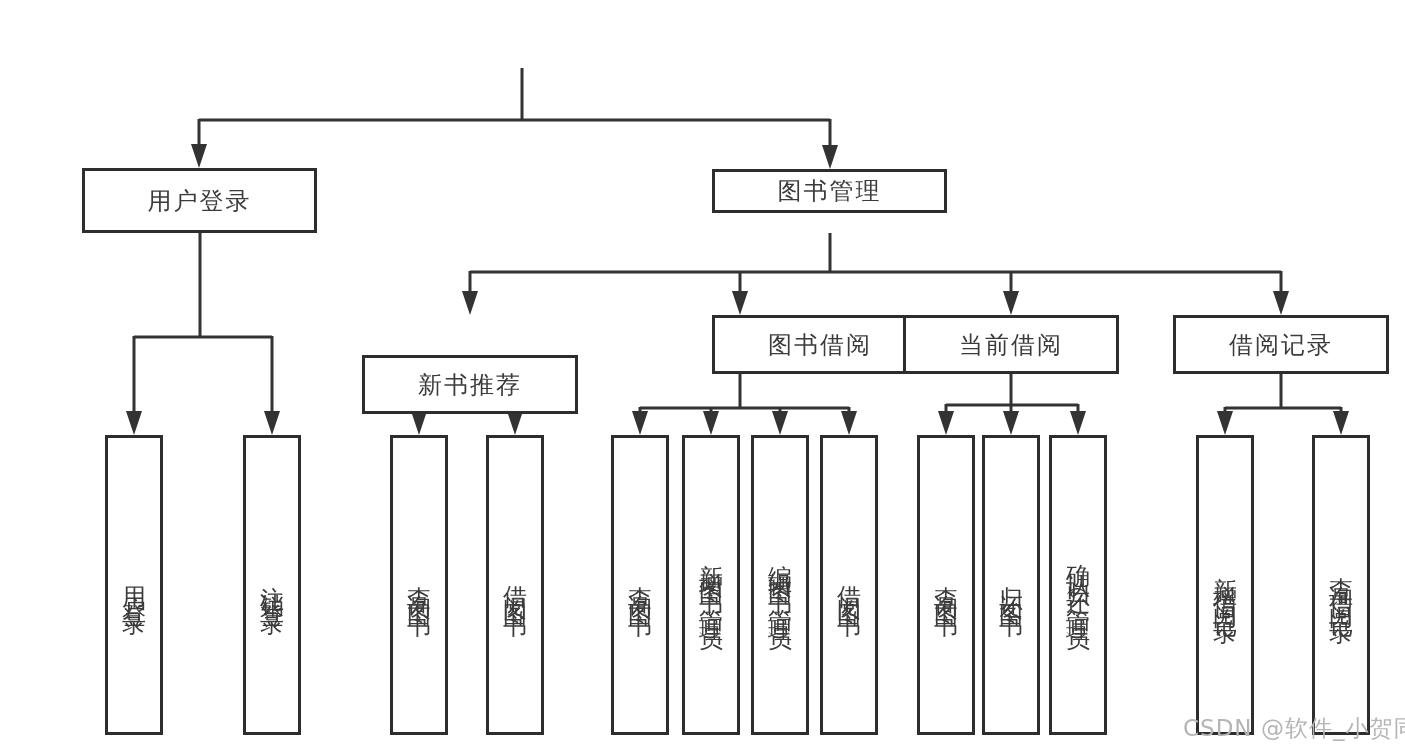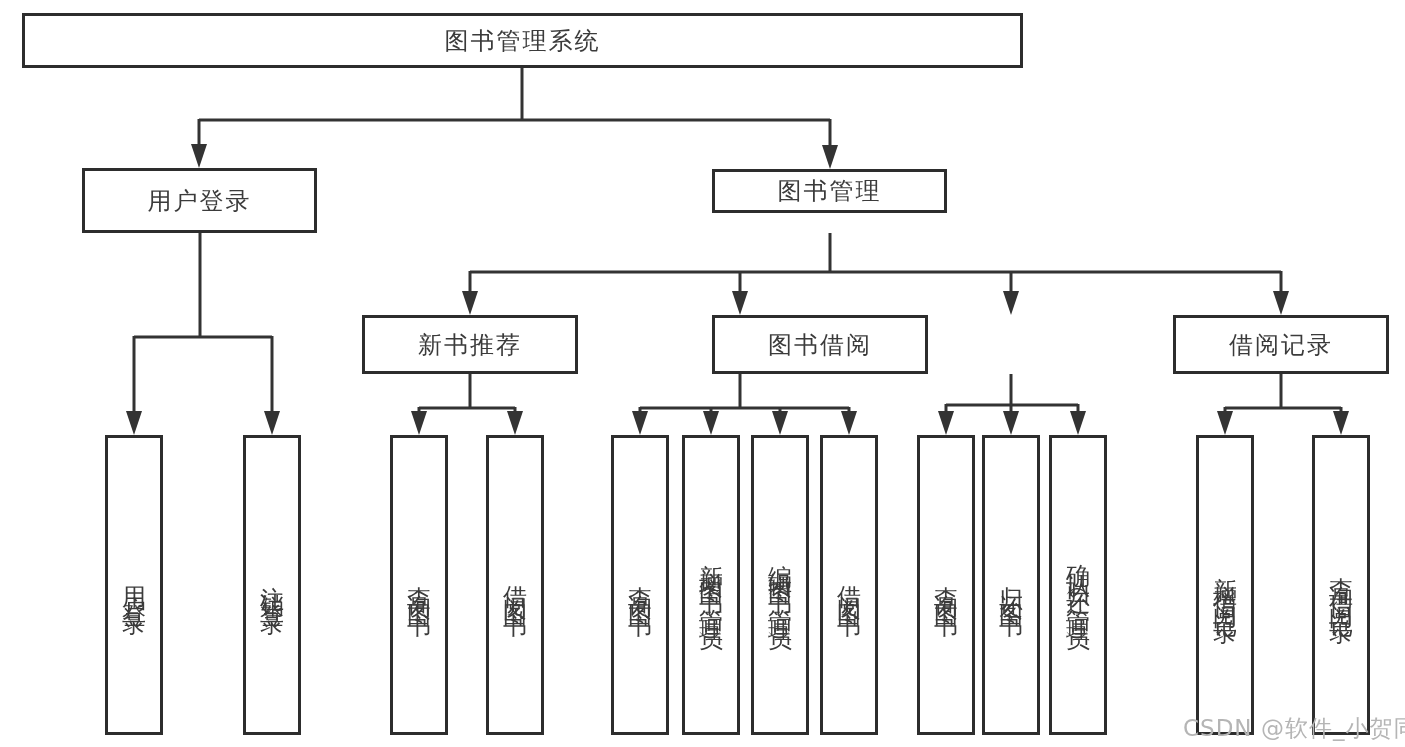--- a/index.html
+++ b/index.html
@@ -133,7 +133,6 @@
     </g>
   </svg>
 
-  <div class="box n-root">图书管理系统</div>
 
   <div class="box n-login">用户登录</div>
   <div class="box n-mgmt">图书管理</div>

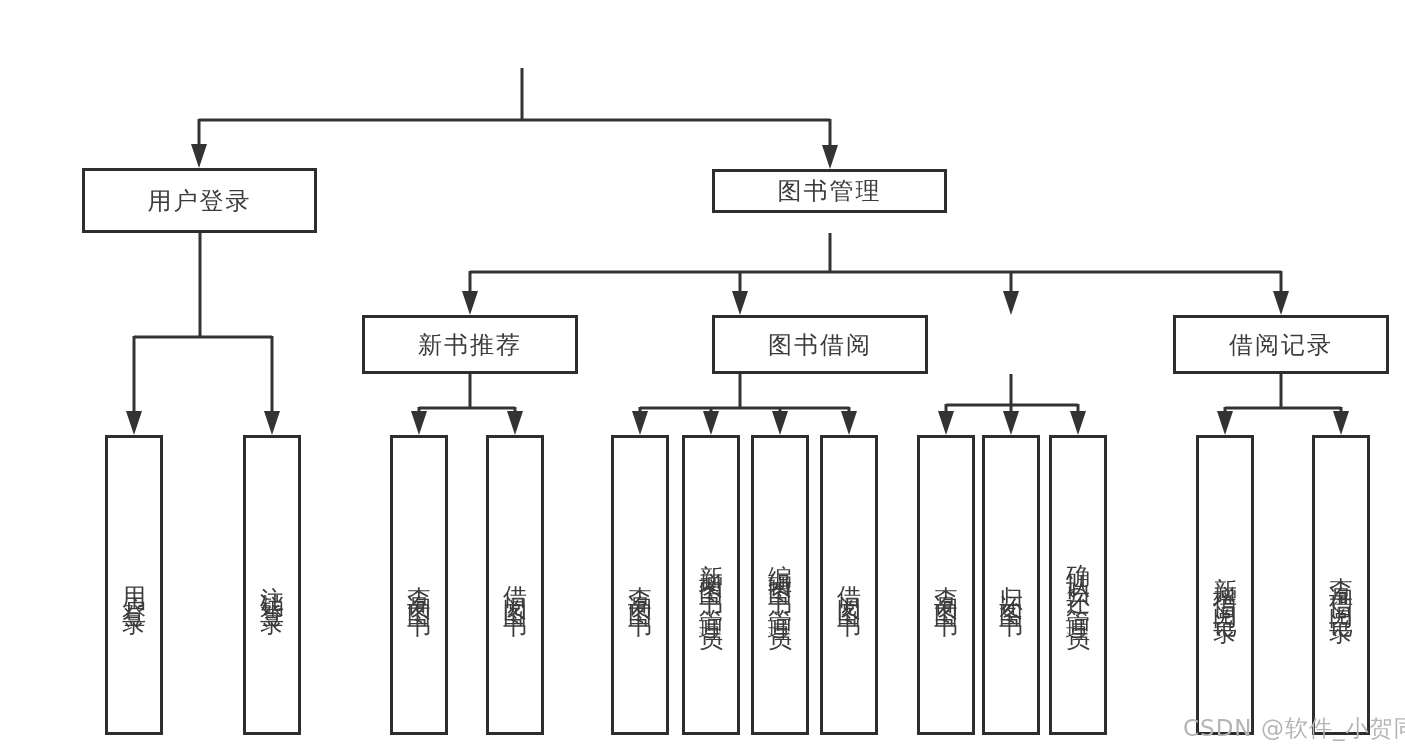--- a/index.html
+++ b/index.html
@@ -139,6 +139,7 @@
 
   <div class="box l3 n-newbook">新书推荐</div>
   <div class="box l3 n-borrow">图书借阅</div>
+  <div class="box l3 n-current">当前借阅</div>
   <div class="box l3 n-record">借阅记录</div>
 
   <div class="box vbox l4 p1a">用户登录</div>

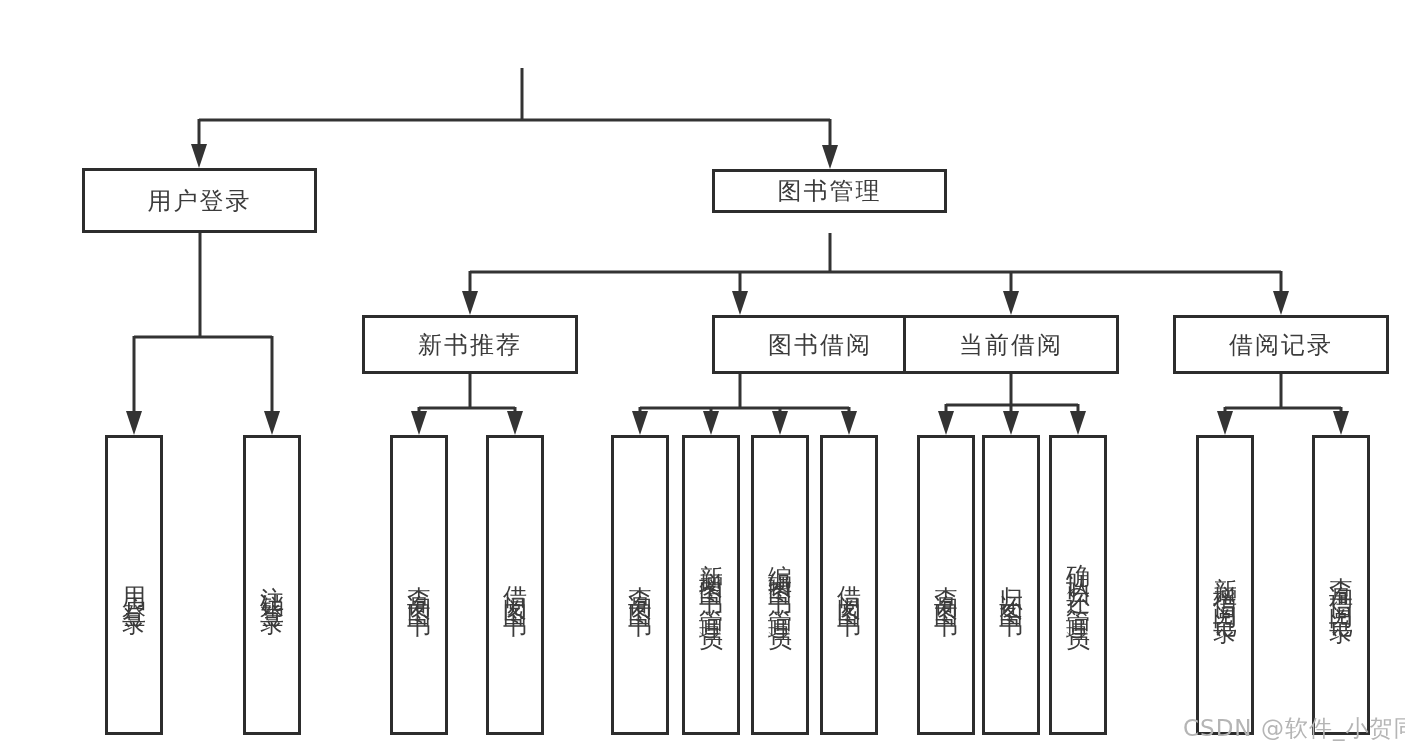--- a/index.html
+++ b/index.html
@@ -39,7 +39,7 @@
   .n-mgmt  { left:712px; top:169px; width:235px; height:44px; }
   
   .l3 { top:315px; height:59px; width:216px; }
-  .n-newbook { left:362px; }
+  .n-newbook { left:362px;margin-top:40px; }
   .n-borrow  { left:664px;margin-left:48px; }
   .n-current { left:903px; }
   .n-record  { left:1173px; }

